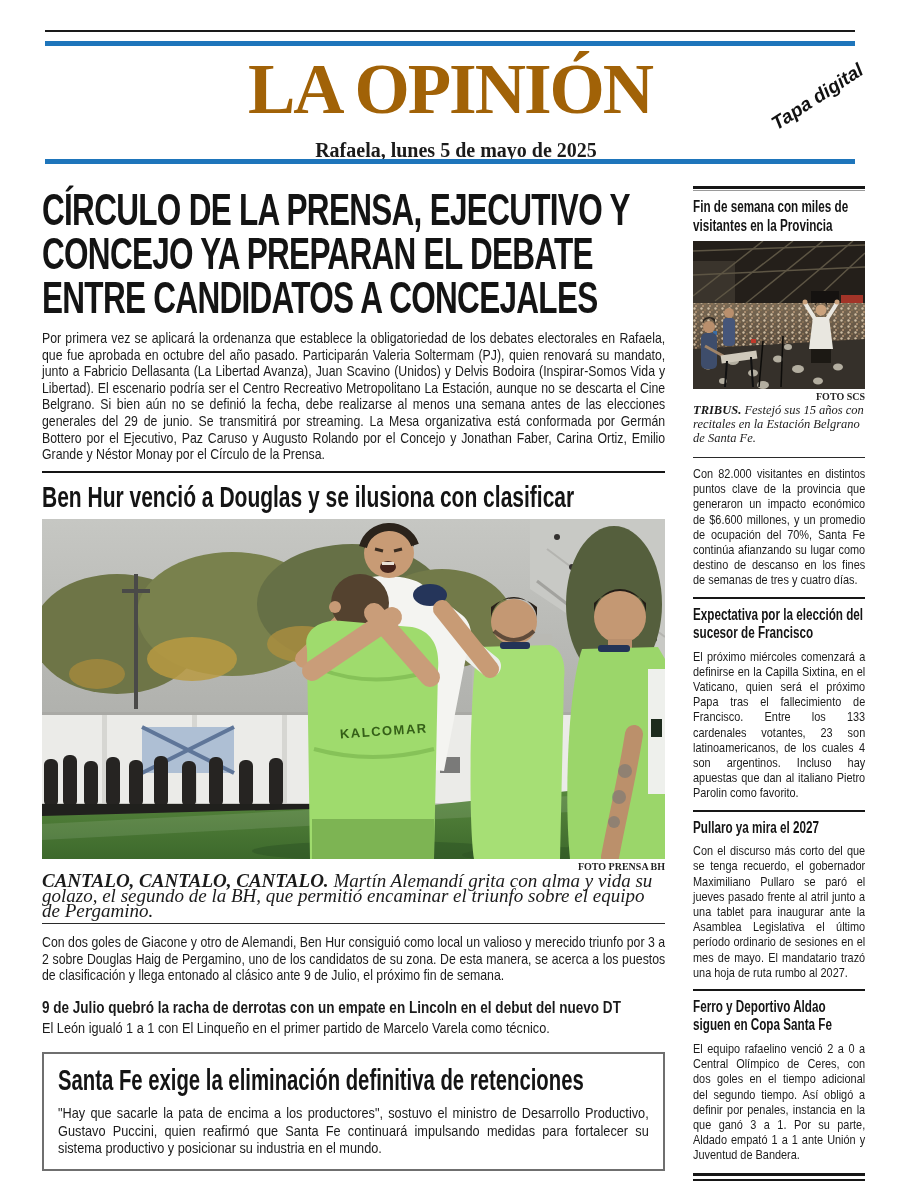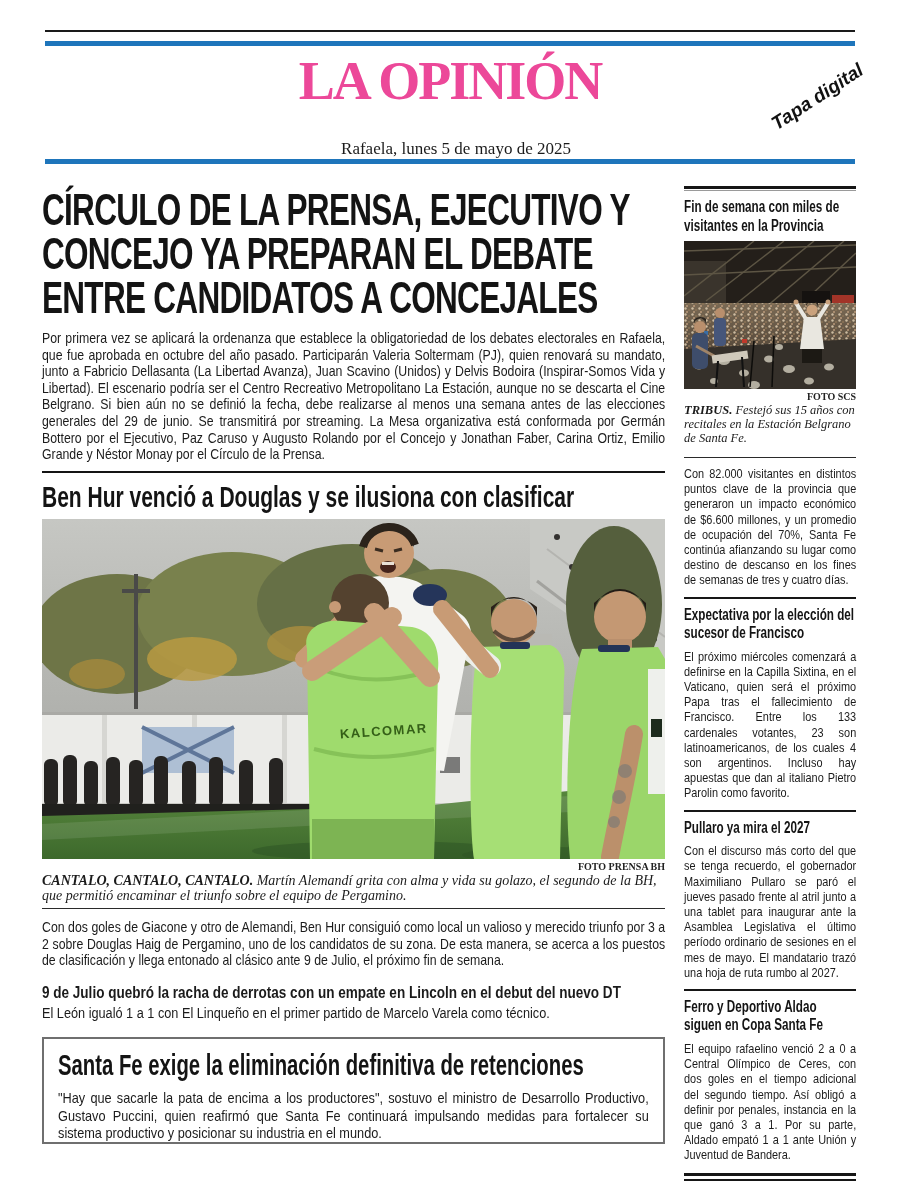--- a/index.html
+++ b/index.html
@@ -12,8 +12,8 @@
   .rule-blue-bot  { position:absolute; left:45px; top:159px; width:810px; height:5px; background:#1e75bb; }
 
   .logo { position:absolute; left:0; right:0; top:54px; text-align:center;
-          font-family:"Liberation Serif", serif; font-weight:bold; font-size:54px;
-          line-height:1; color:#ec4899; letter-spacing:-2px; }
+          font-family:"Liberation Serif", serif; font-weight:bold; font-size:71px;
+          line-height:1; color:#a16207; letter-spacing:-2px; }
   .tapa { position:absolute; right:30px; top:86px; transform:rotate(-33deg);
           font-weight:bold; font-style:italic; font-size:19px; color:#111; }
   .dateline { position:absolute; left:12px; right:0; top:139px; text-align:center;

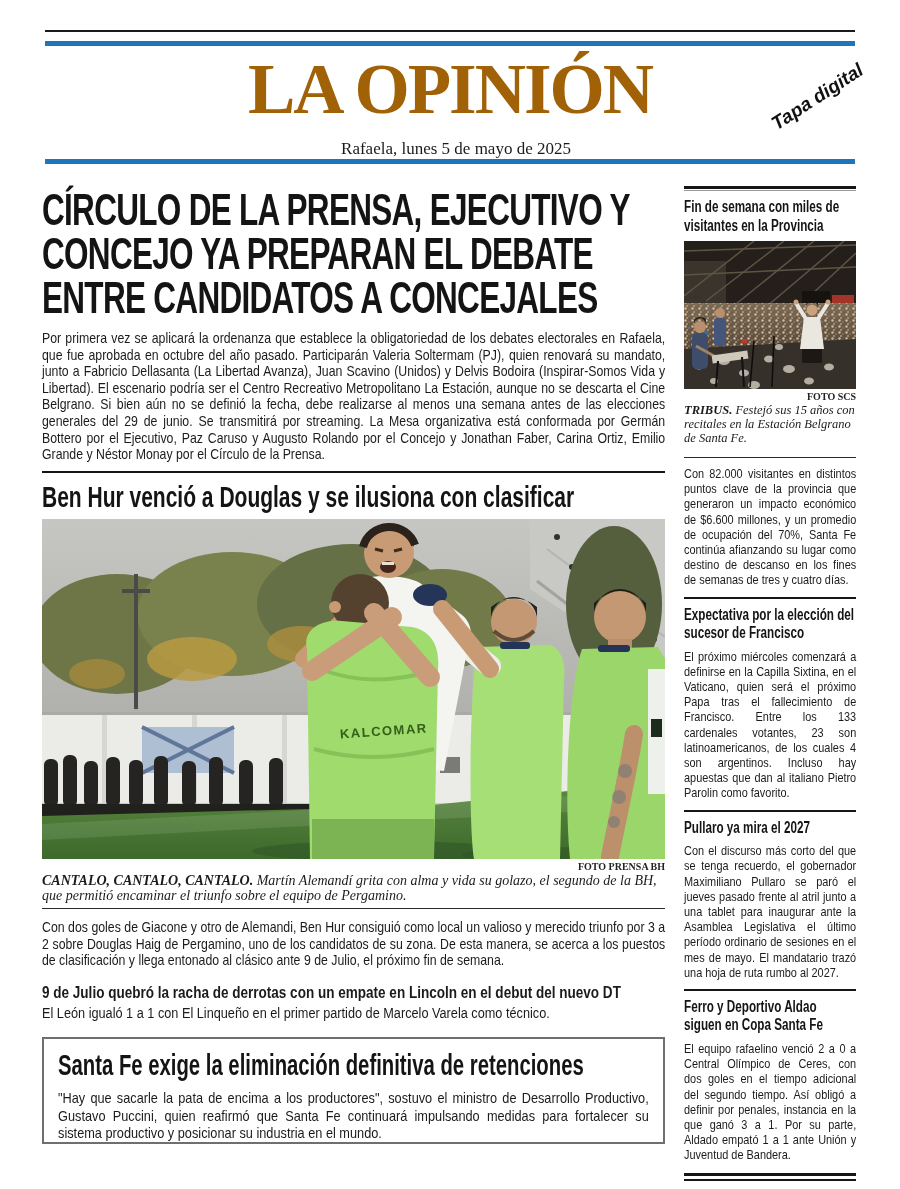--- a/index.html
+++ b/index.html
@@ -17,7 +17,7 @@
   .tapa { position:absolute; right:30px; top:86px; transform:rotate(-33deg);
           font-weight:bold; font-style:italic; font-size:19px; color:#111; }
   .dateline { position:absolute; left:12px; right:0; top:139px; text-align:center;
-          font-family:"Liberation Serif", serif; font-weight:normal; font-size:17px; }
+          font-family:"Liberation Serif", serif; font-weight:bold; font-size:20px; }
 
   .content { position:absolute; left:42px; top:186px; width:810px; display:flex; gap:19px; }
   .main-col { width:623px; flex:0 0 623px; }

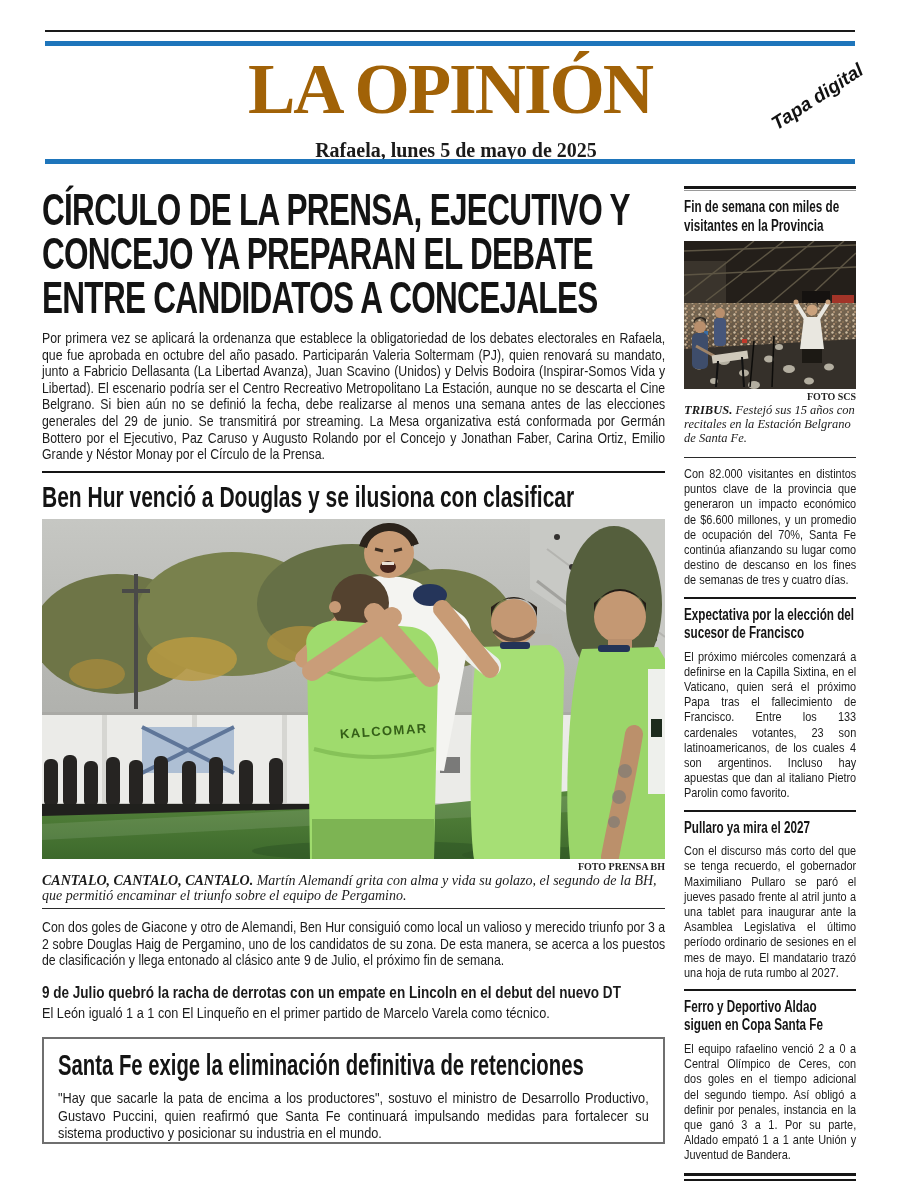--- a/index.html
+++ b/index.html
@@ -19,7 +19,7 @@
   .dateline { position:absolute; left:12px; right:0; top:139px; text-align:center;
           font-family:"Liberation Serif", serif; font-weight:bold; font-size:20px; }
 
-  .content { position:absolute; left:42px; top:186px; width:810px; display:flex; gap:19px; }
+  .content { position:absolute; left:42px; top:186px; width:810px; display:flex; gap:28px; }
   .main-col { width:623px; flex:0 0 623px; }
   .sidebar  { width:172px; flex:0 0 172px; }
 

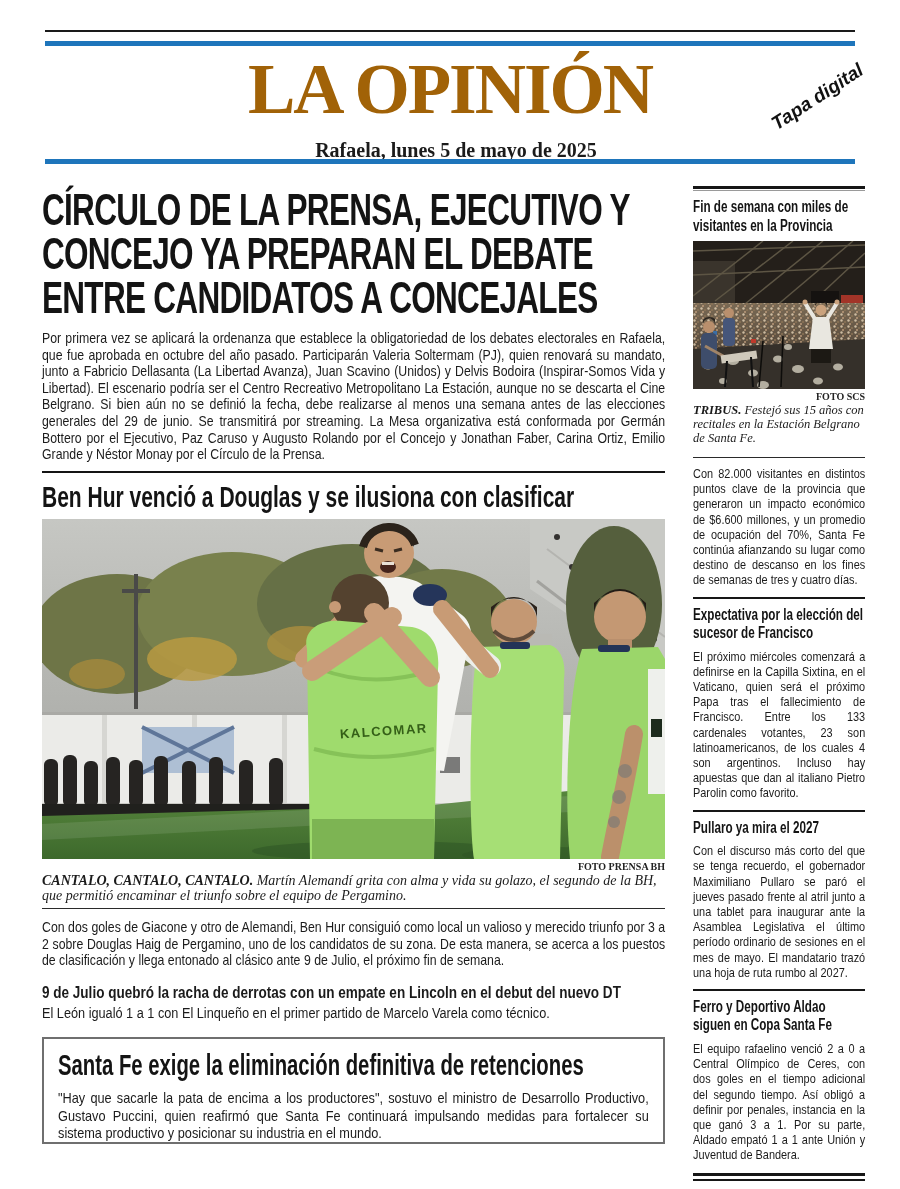--- a/index.html
+++ b/index.html
@@ -39,7 +39,7 @@
 
   .photo { display:block; margin-top:6px; }
   .credit { text-align:right; font-family:"Liberation Serif", serif; font-weight:bold; font-size:10px; margin:2px 0 1px; color:#222; }
-  .caption { font-family:"Liberation Serif", serif; font-style:italic; font-size:14px; line-height:15px;
+  .caption { font-family:"Liberation Serif", serif; font-style:italic; font-size:19px; line-height:15px;
              margin:0 0 10px; padding-bottom:5px; border-bottom:1.5px solid #2a2a2a; }
   .caption .lead-in { font-weight:bold; }
 

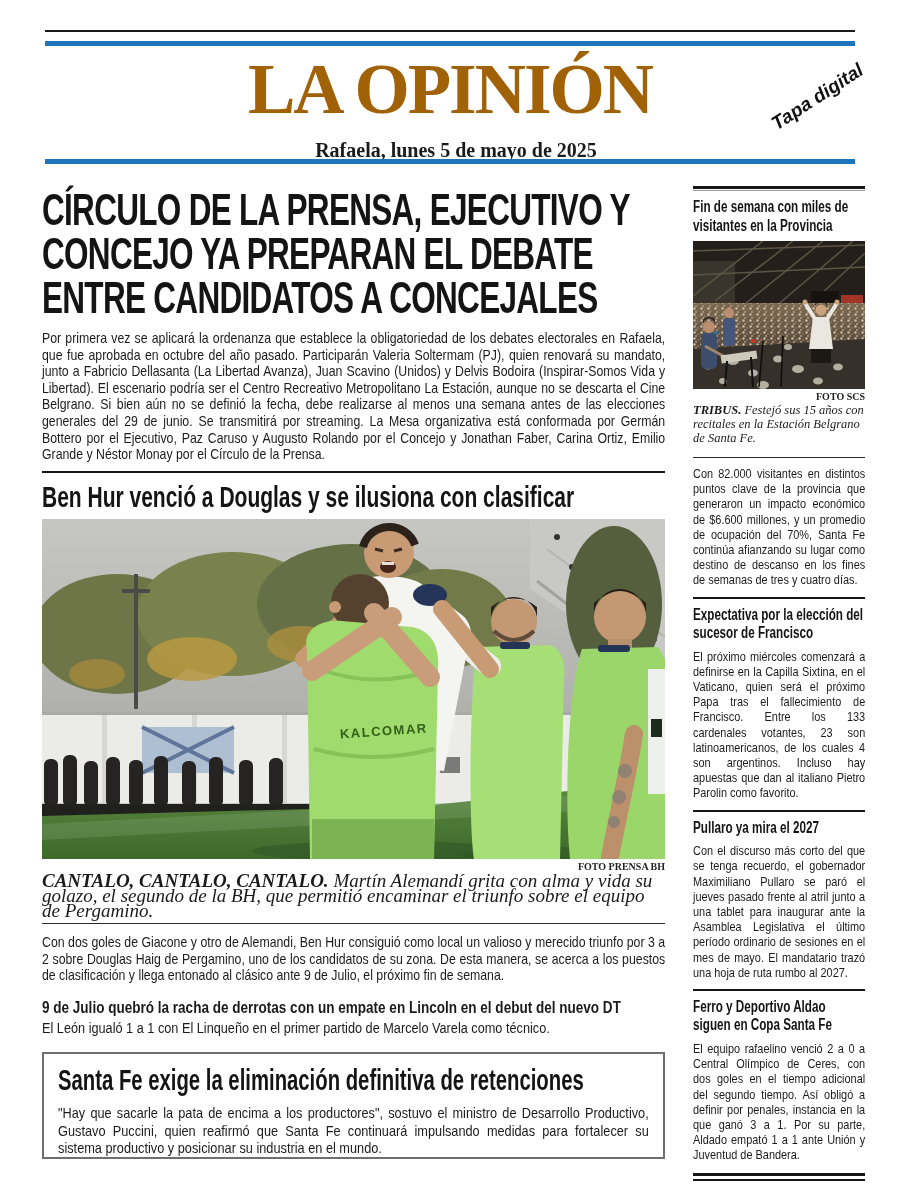--- a/index.html
+++ b/index.html
@@ -47,7 +47,7 @@
   .sub-bold  { margin:14px 0 2px; font-size:16.5px; font-weight:bold; }
   .sub-reg   { margin:0; font-size:15.5px; }
 
-  .box { box-sizing:border-box; width:623px; margin-top:15px; border:2px solid #6f6f6f; padding:8px 14px 0; background:#fff; }
+  .box { box-sizing:border-box; width:623px; margin-top:15px; border:2px solid #6f6f6f; padding:8px 14px 12px; background:#fff; }
   .box h3 { margin:2px 0 8px; font-size:29px; line-height:32px; font-weight:bold; color:#141414; }
   .box p  { margin:0; font-size:15px; line-height:17.5px; text-align:justify; }
 

